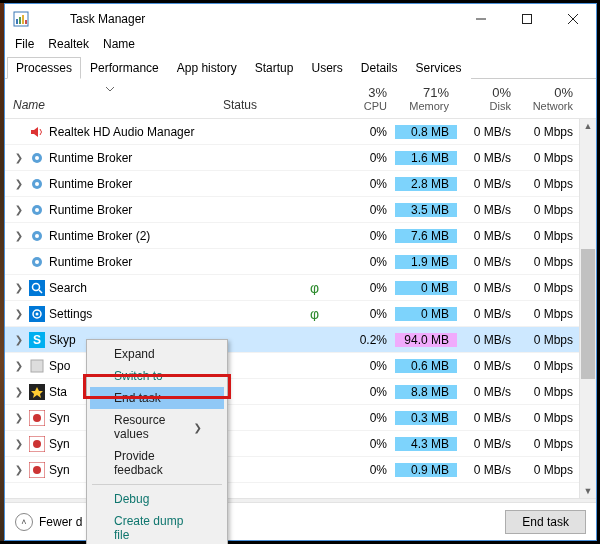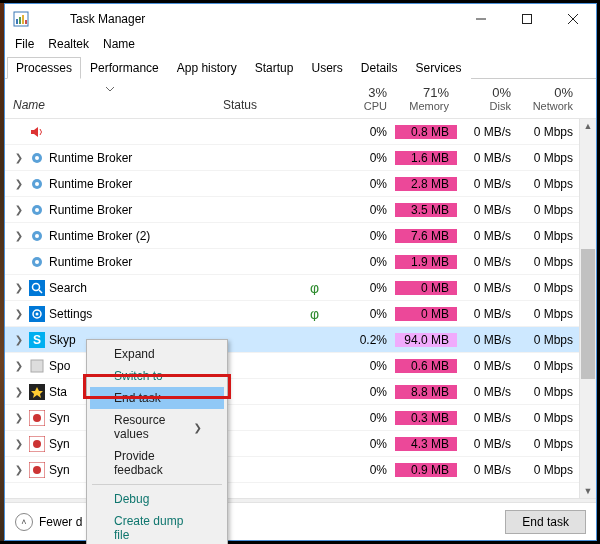--- a/index.html
+++ b/index.html
@@ -147,6 +147,7 @@
                 <polygon points="2,6 5,6 9,3 9,13 5,10 2,10" fill="#d33"></polygon>
                 <path d="M11 5 Q14 8 11 11" fill="none" stroke="#d33"></path>
               </svg></span>
+            <span>Realtek HD Audio Manager</span>
           </div>
           <div class="cell status"></div>
           <div class="cell num">0%</div>

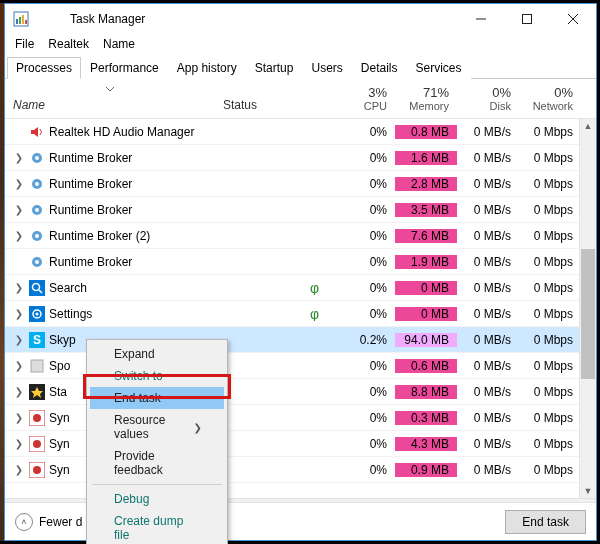--- a/index.html
+++ b/index.html
@@ -32,7 +32,7 @@
 .cell.name { flex:0 0 210px; display:flex; align-items:center; gap:4px; }
 .cell.status { flex:0 0 118px; display:flex; align-items:center; justify-content:flex-end; padding-right:14px; }
 .cell.num { flex:0 0 62px; text-align:right; }
-.cell.mem { background:#ec4899; }
+.cell.mem { background:#7dd3fc; }
 .cell.mem.sel { background:#f0abfc; }
 .expander { width:12px; text-align:center; color:#666; font-size:10px; }
 .appicon { width:16px; height:16px; flex-shrink:0; }

